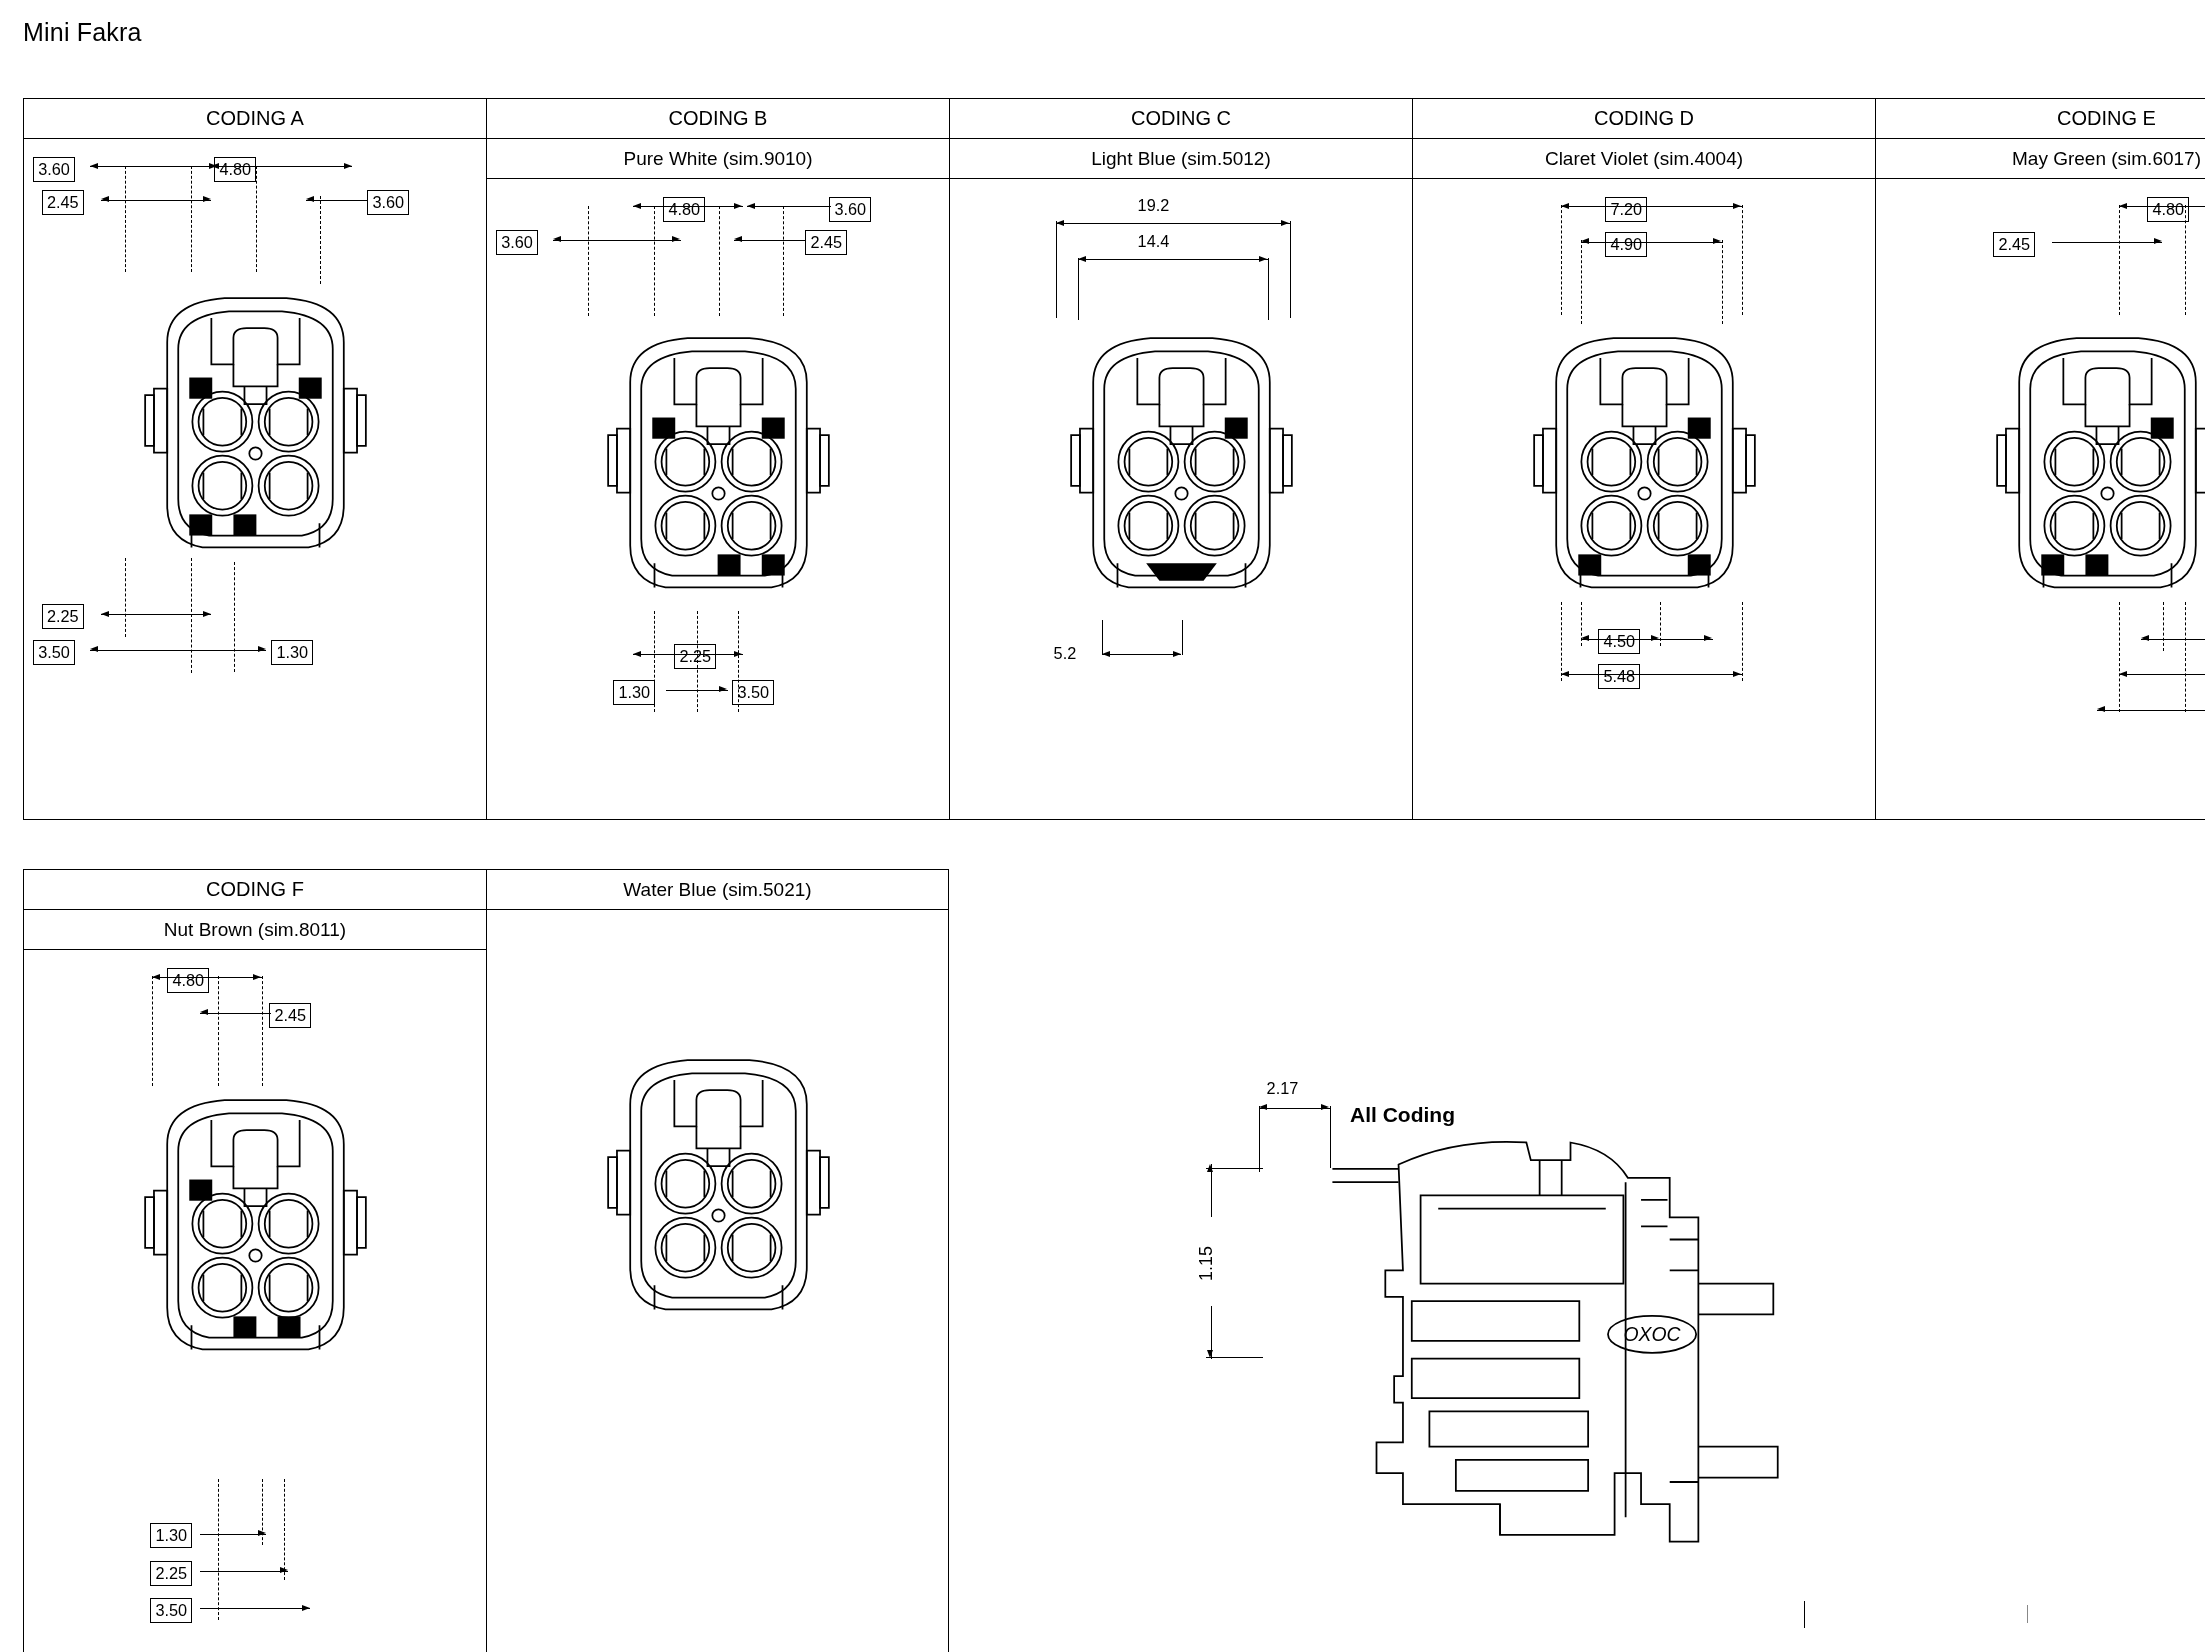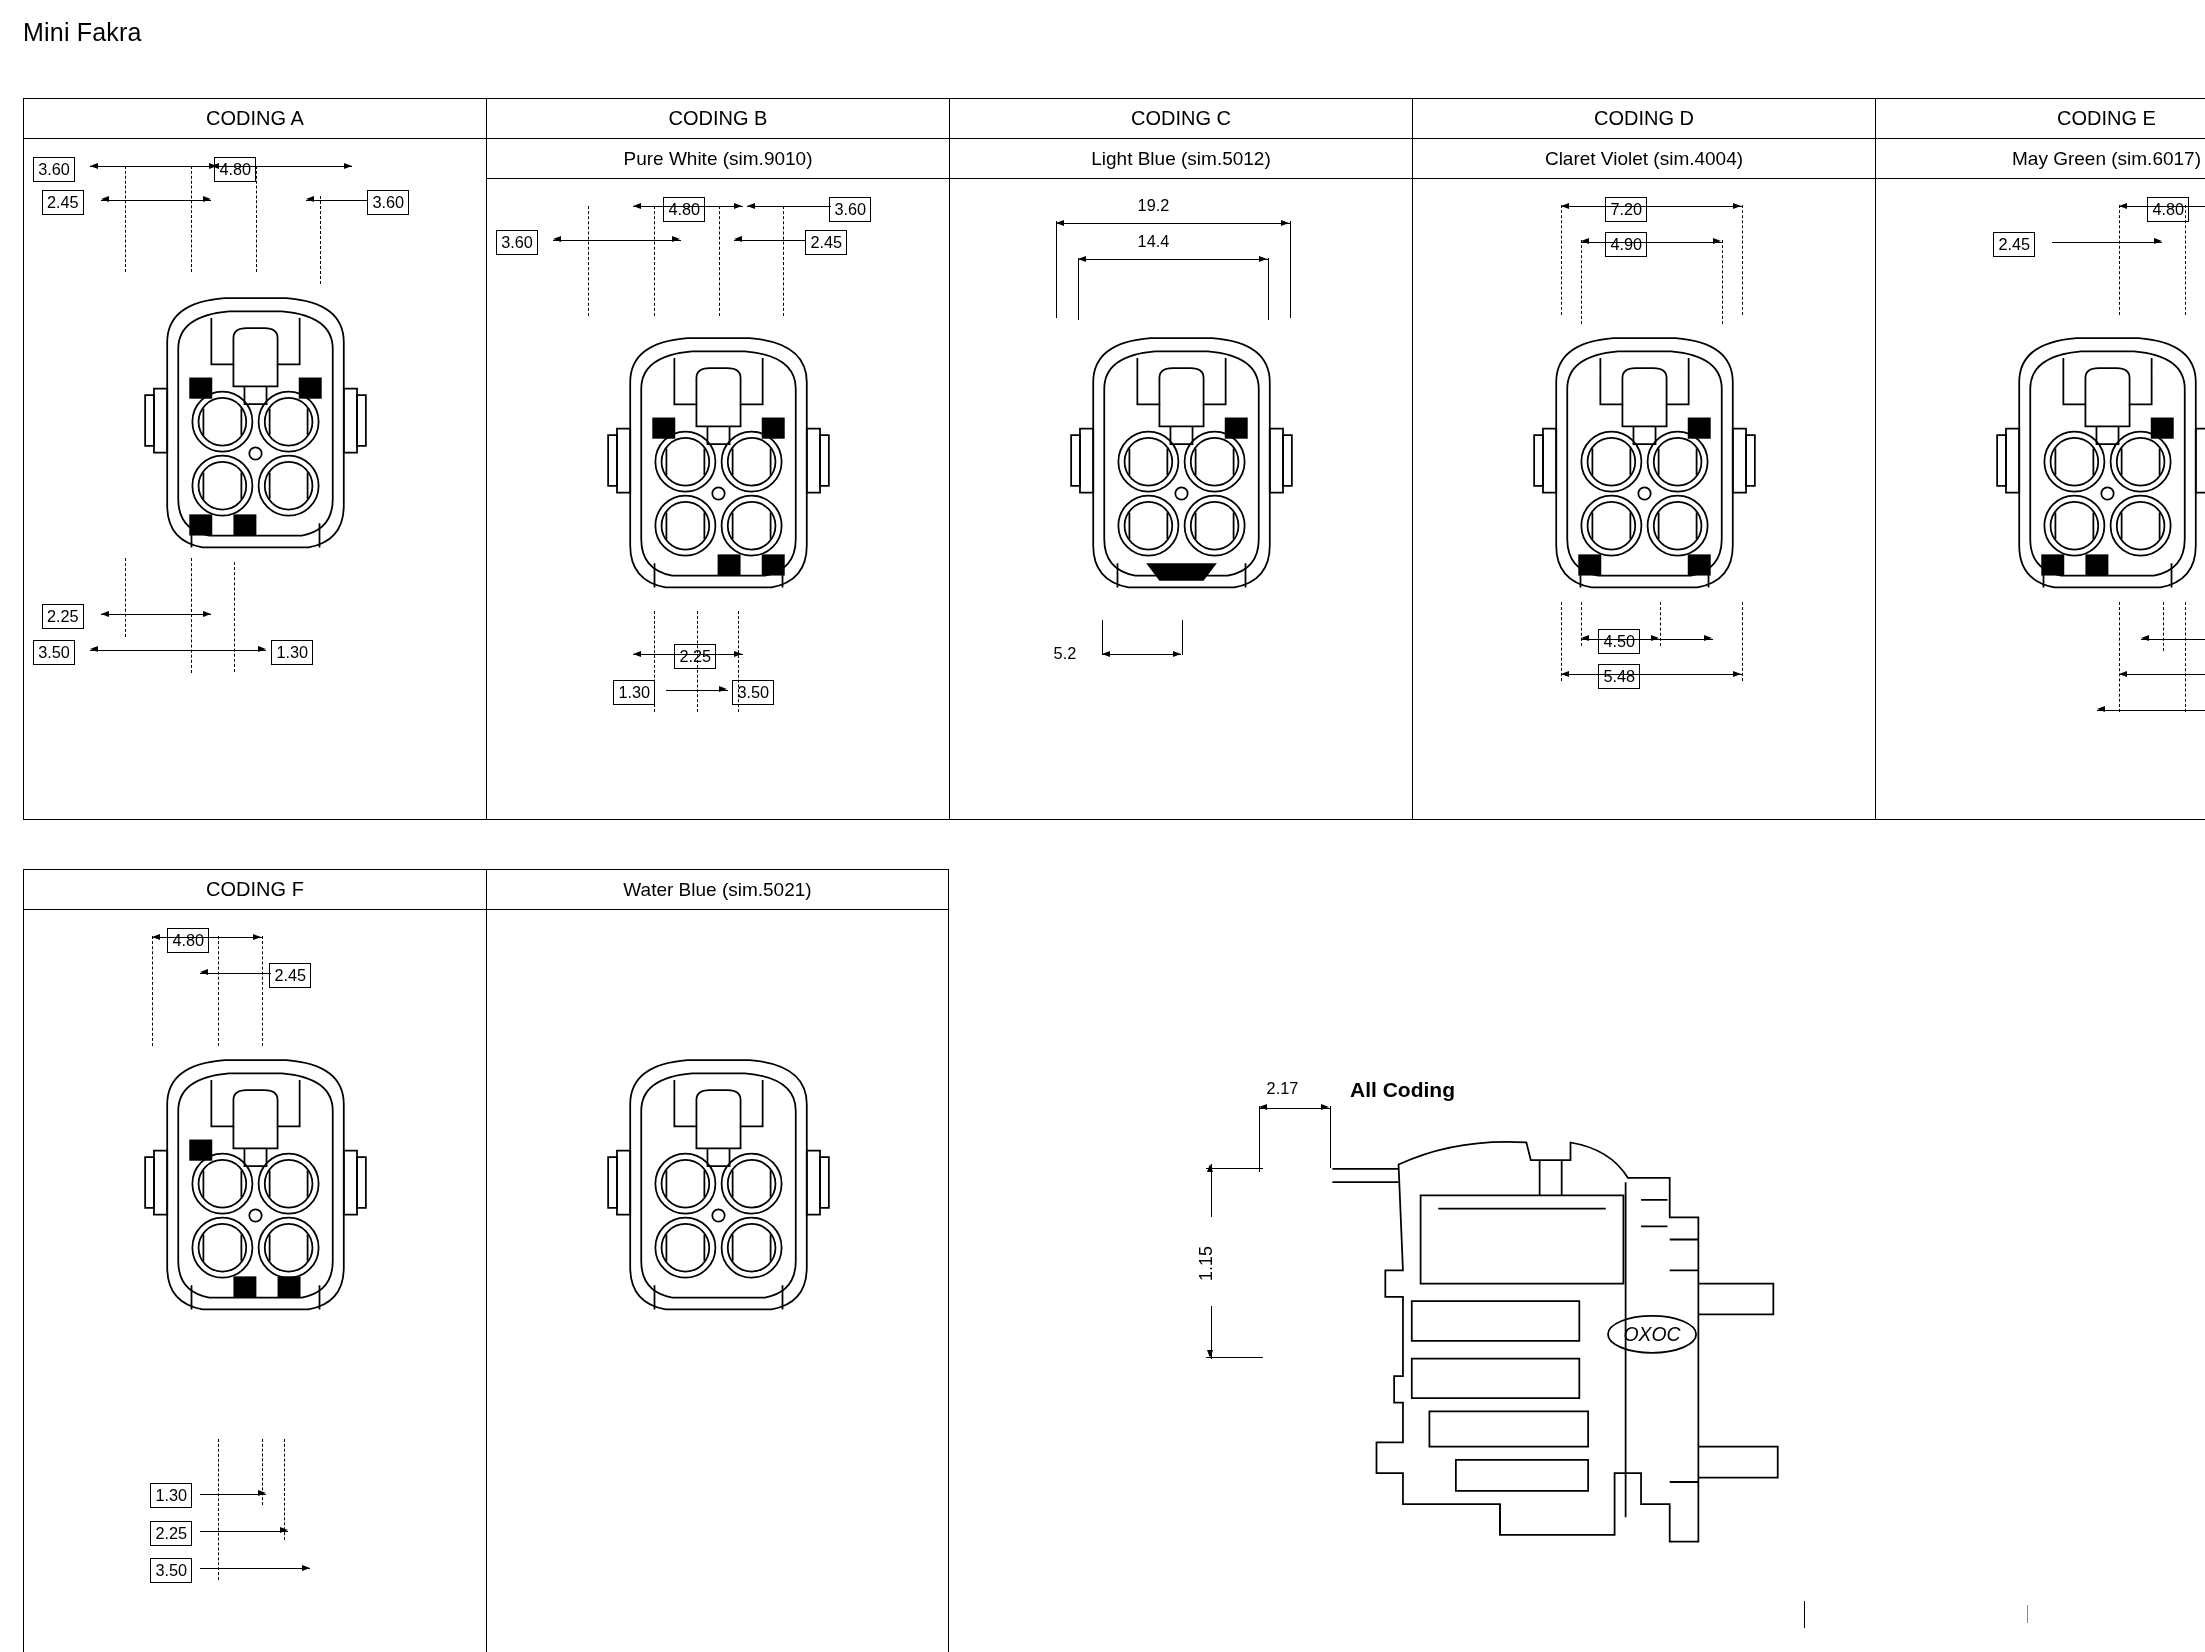--- a/index.html
+++ b/index.html
@@ -461,6 +461,7 @@
 
   <div class="cell">
     <div class="cell-head">CODING F</div>
+    <div class="cell-sub">Nut Brown (sim.8011)</div>
     <div class="cell-body">
 
       <div class="conn" style="left:77px; top:128px;">

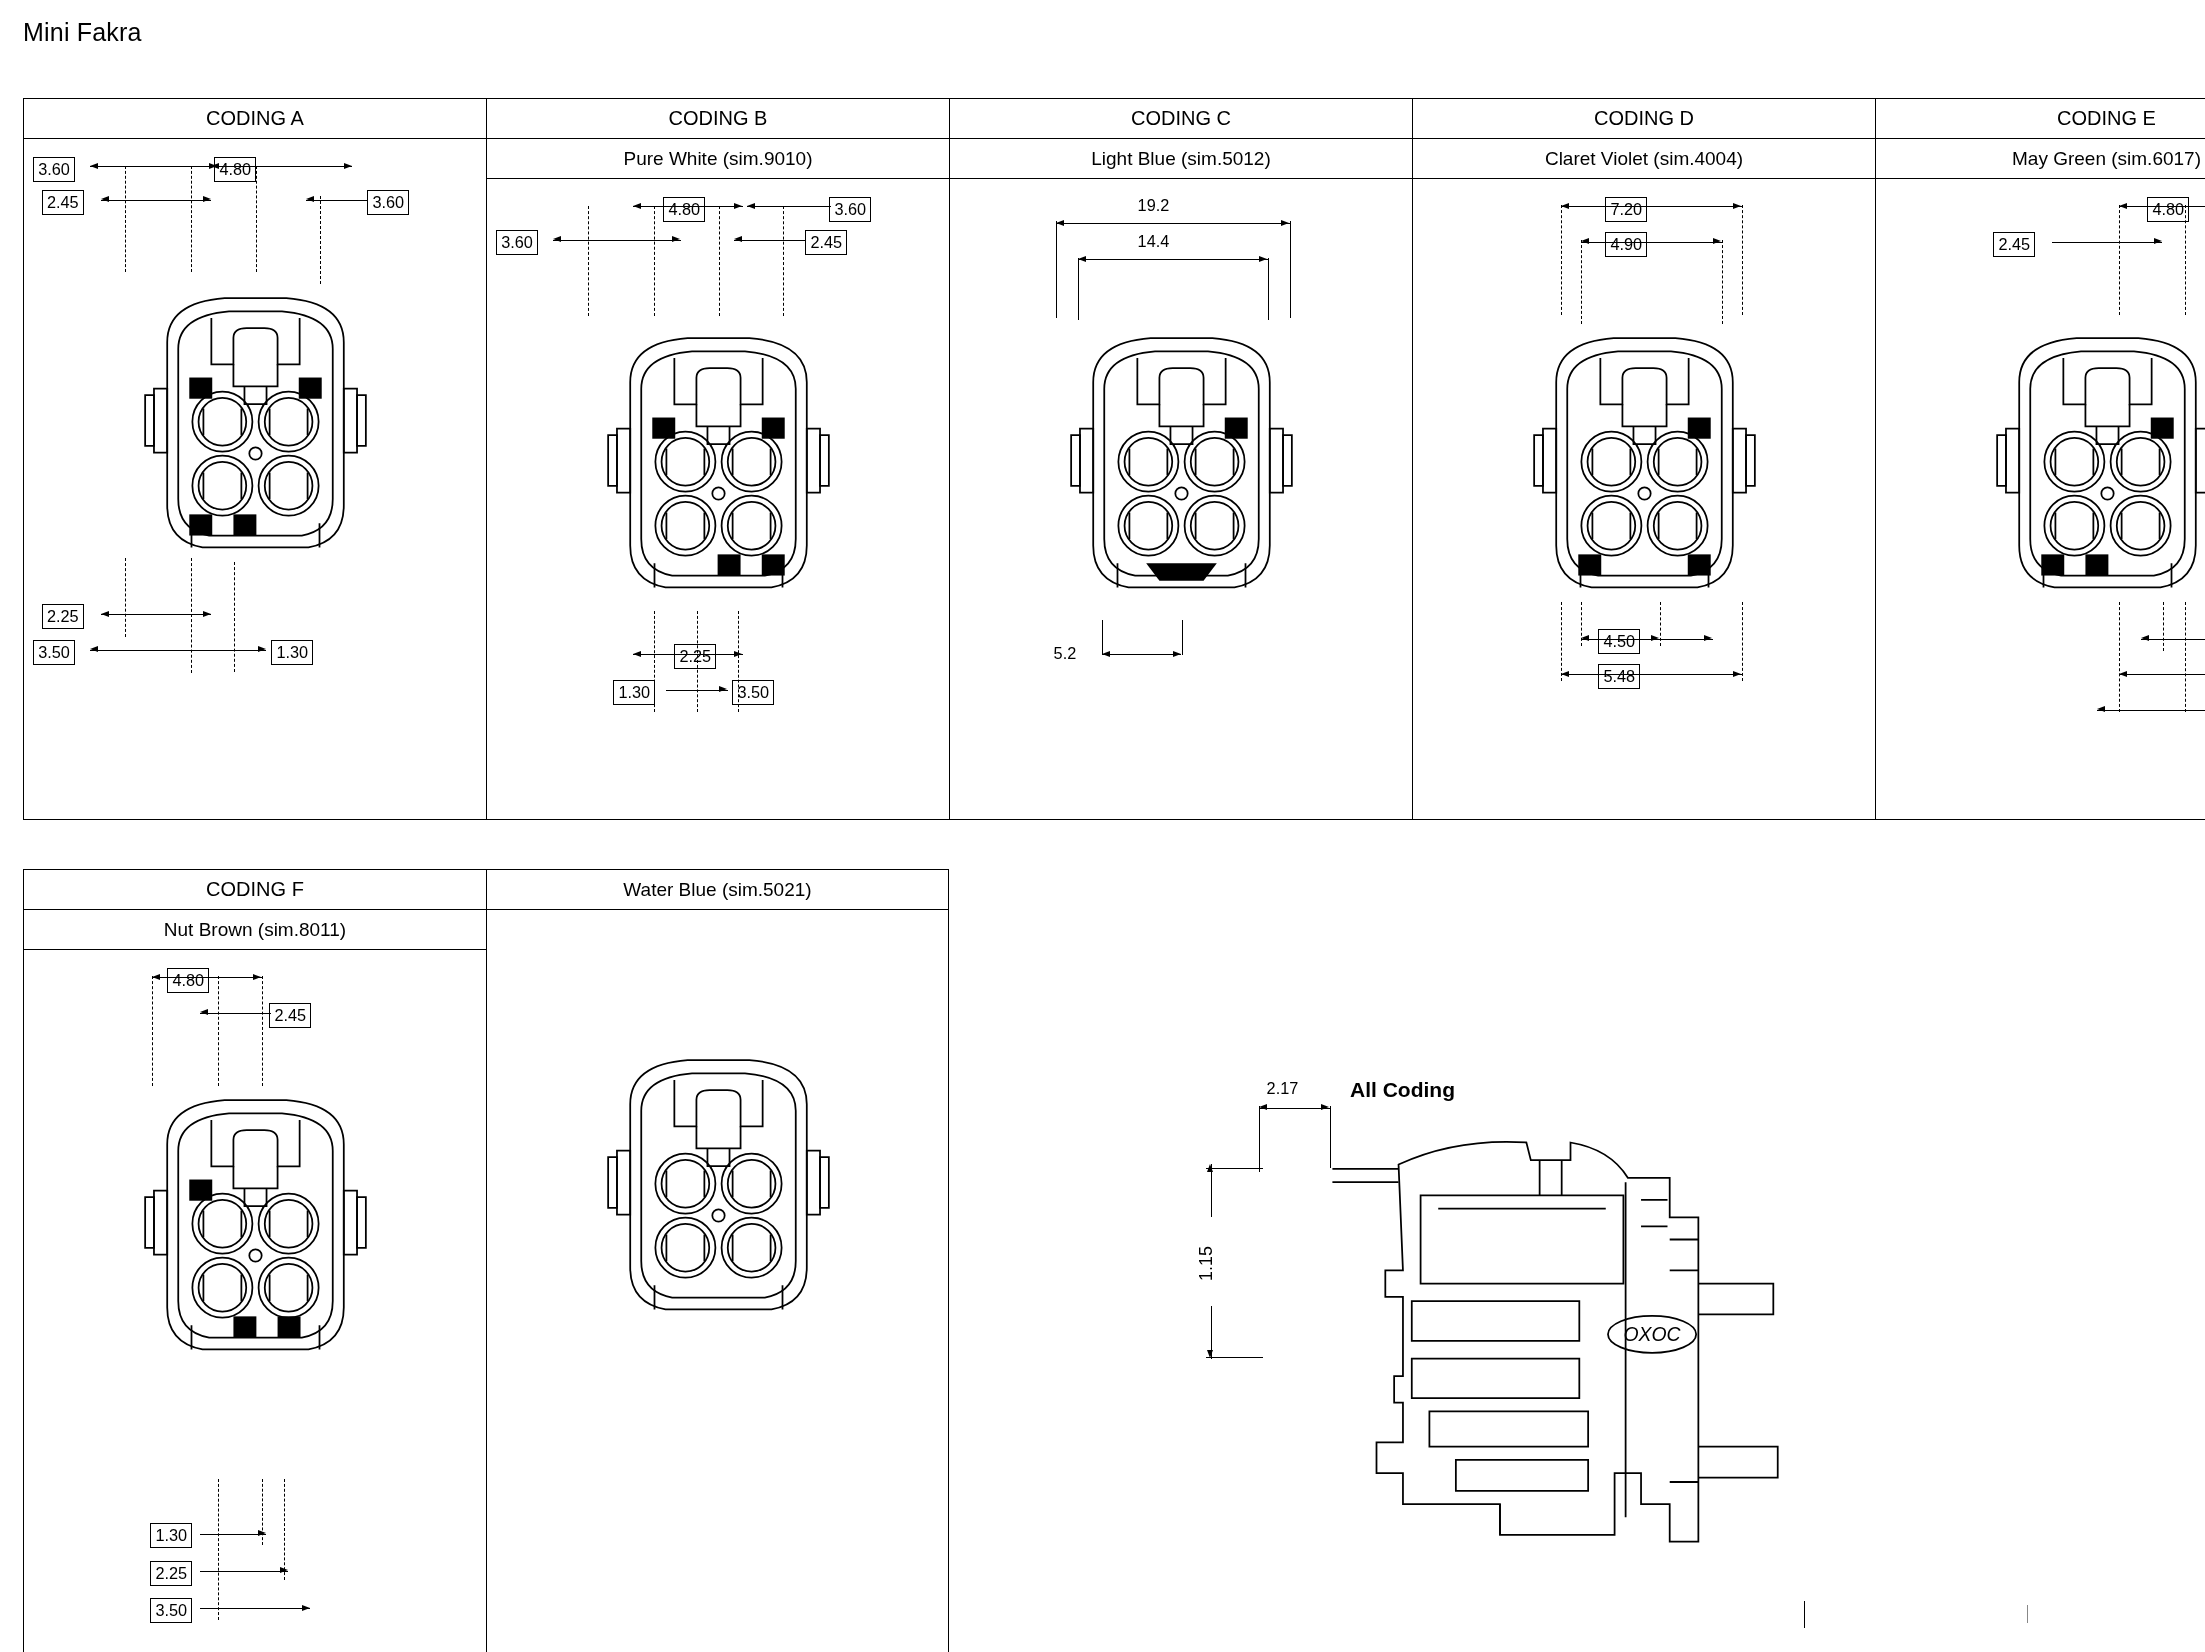--- a/index.html
+++ b/index.html
@@ -561,7 +561,7 @@
   </div>
 </div>
 
-<div class="all-coding-label" style="left:1350px; top:1078px;">All Coding</div>
+<div class="all-coding-label" style="left:1350px; top:1103px;">All Coding</div>
 
 <div class="conn" style="left:1191px; top:1094px;">
   <svg width="662" height="485" viewBox="0 0 1500 1100">

